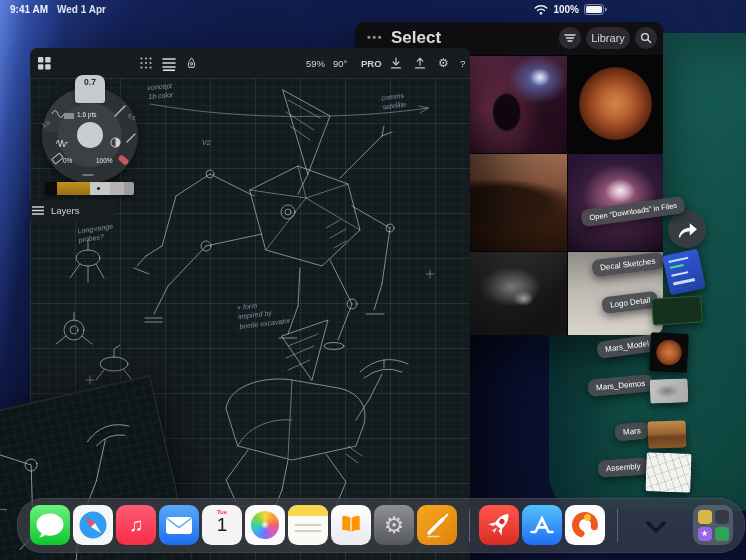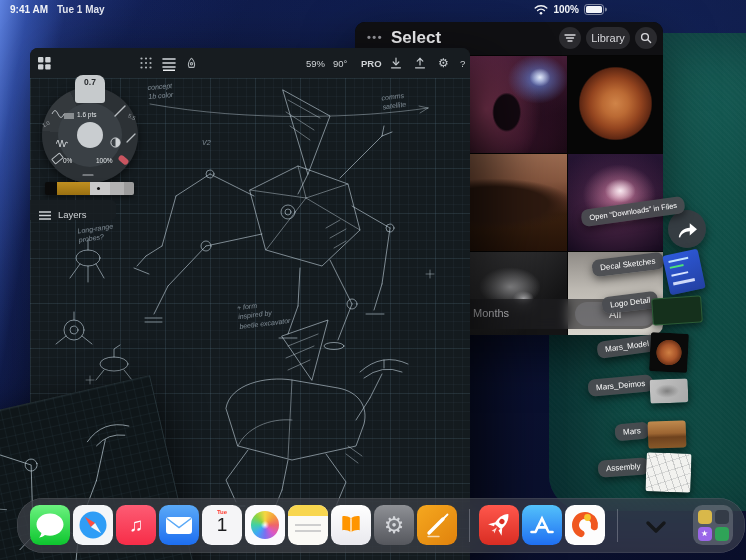--- a/index.html
+++ b/index.html
@@ -574,7 +574,7 @@
 <div class="abs" id="status-bar">
   <div id="status-left">
     <span id="status-time">9:41 AM</span>
-    <span id="status-date">Tue 1 May</span>
+    <span id="status-date">Wed 1 Apr</span>
   </div>
   <div id="status-right">
     <svg width="14" height="11" viewBox="0 0 14 11">

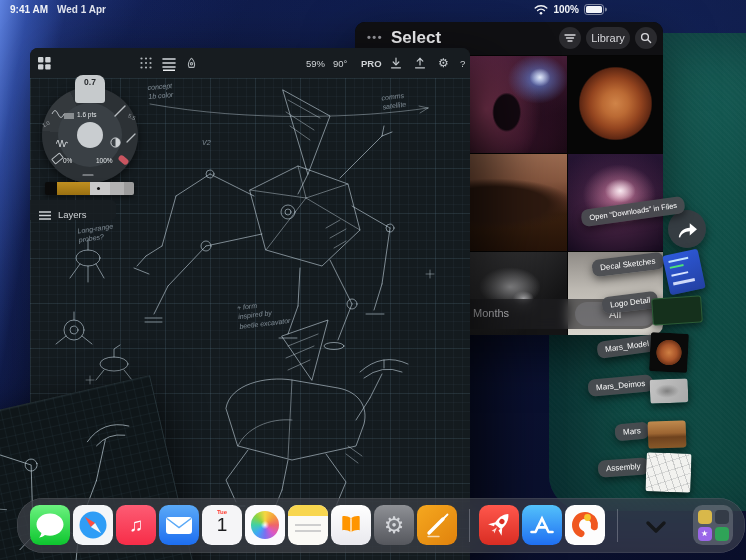--- a/index.html
+++ b/index.html
@@ -119,7 +119,7 @@
   #sw-dot{position:absolute;left:52px;top:5px;width:3px;height:3px;border-radius:50%;background:#111;}
   
   #layers-btn{position:absolute;left:0;top:122px;width:86px;height:20px;border-radius:0 5px 5px 0;
-    background:rgba(24,30,34,.88);display:flex;align-items:flex-end;gap:7px;padding-left:9px;box-sizing:border-box;}
+    background:rgba(24,30,34,.88);display:flex;align-items:center;gap:7px;padding-left:2px;box-sizing:border-box;}
   #layers-label{color:#cfd3d6;font-size:9.5px;}
 
   

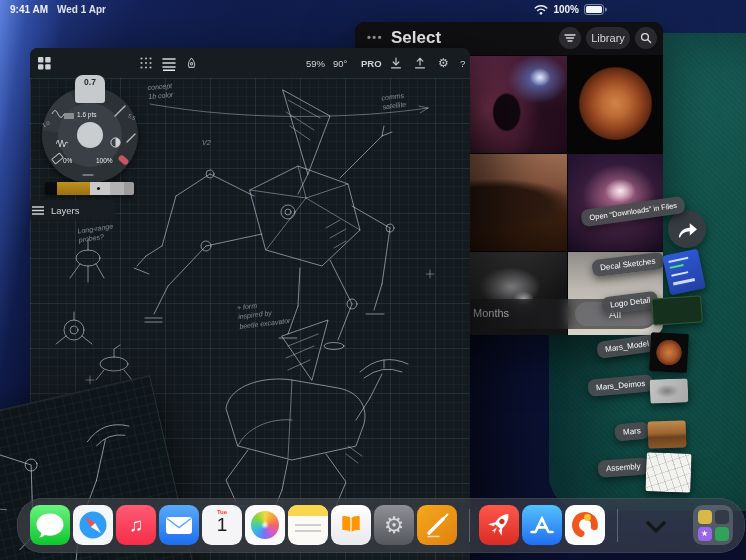--- a/index.html
+++ b/index.html
@@ -234,10 +234,6 @@
   <div class="pcell ph-craft" style="left:108px;top:230px;width:104px;height:83px"></div>
   <div class="pcell ph-haze" style="left:213px;top:230px;width:95px;height:83px"></div>
 
-  <div id="photos-bottombar">
-    <div id="tab-months">Months</div>
-    <div id="tab-all">All</div>
-  </div>
 </div>
 
 <div class="abs" id="concepts-window">

